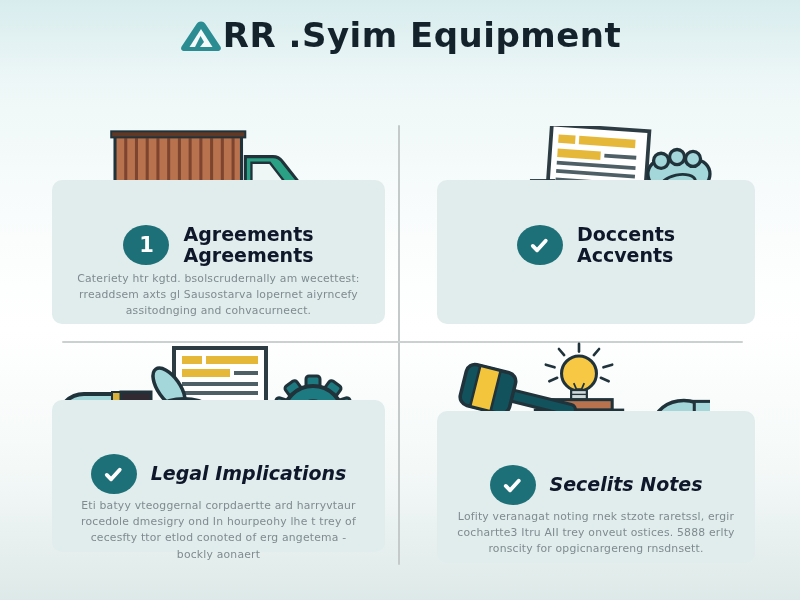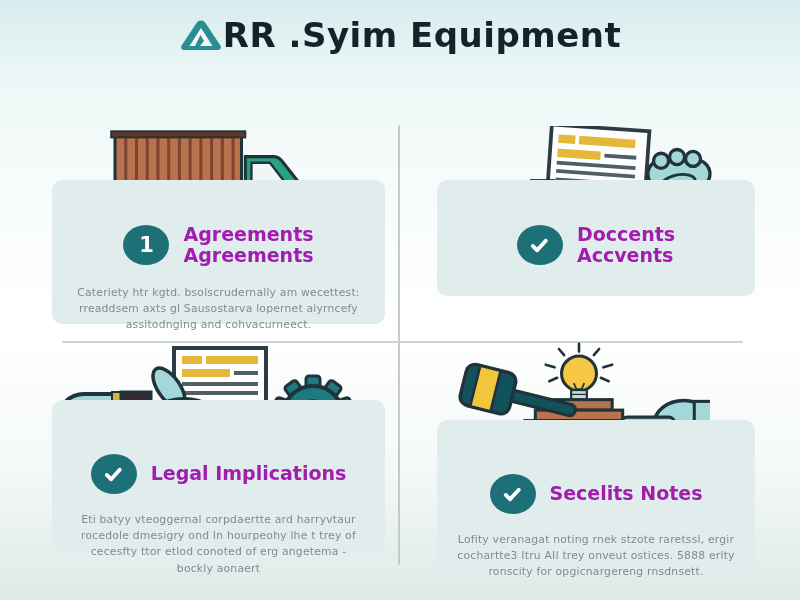--- a/index.html
+++ b/index.html
@@ -10,7 +10,7 @@
   }
   
   .header{position:absolute;top:18px;left:0;width:100%;text-align:center;}
-  .title-line1{display:flex;align-items:flex-start;justify-content:center;}
+  .title-line1{display:flex;align-items:flex-end;justify-content:center;}
   .title-text{
     font-size:34px;font-weight:800;color:#14222c;letter-spacing:.5px;line-height:1.04;
   }

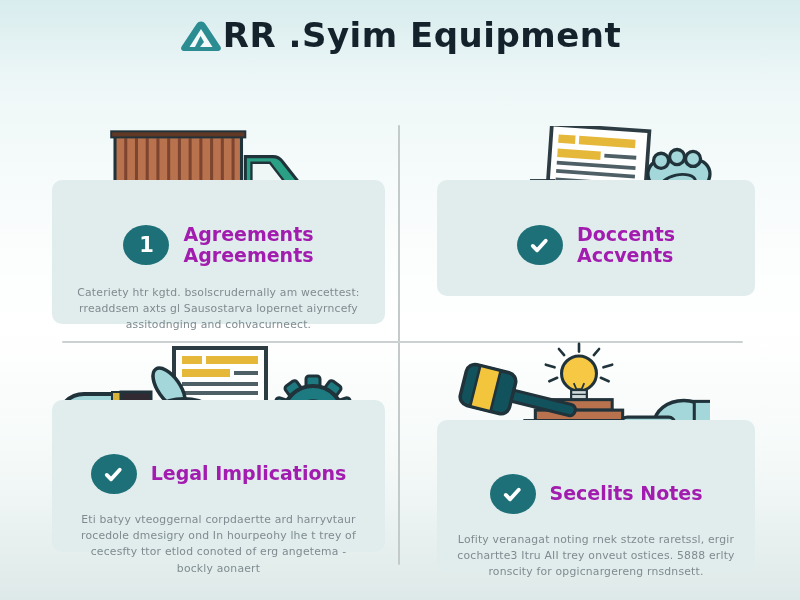--- a/index.html
+++ b/index.html
@@ -33,7 +33,7 @@
     color:#ffffff;font-size:21px;font-weight:800;
   }
   .card-title{
-    margin:0;font-size:19px;font-weight:800;color:#a21caf;line-height:1.12;
+    margin:0;font-size:19px;font-weight:800;color:#0f172a;line-height:1.12;
     white-space:pre-line;text-align:left;
   }
   .card-body{

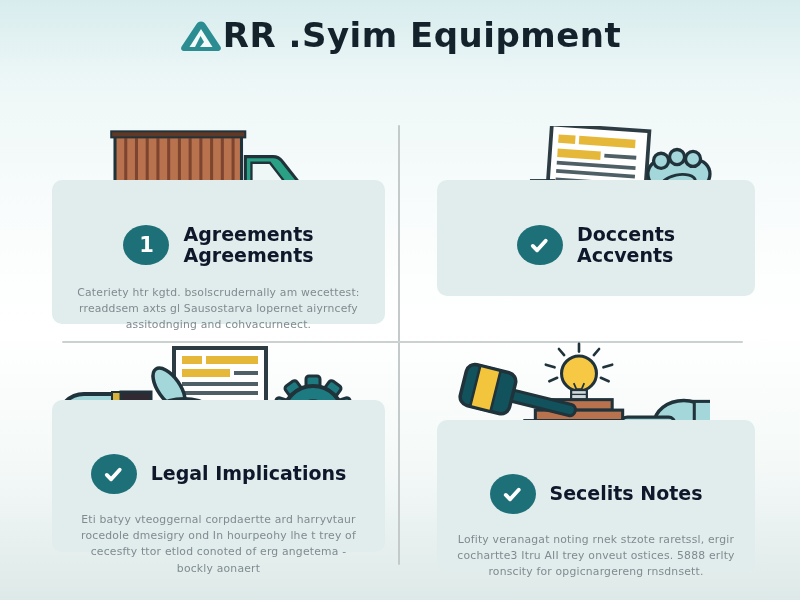--- a/index.html
+++ b/index.html
@@ -21,7 +21,7 @@
   
   .card{position:absolute;background:#e0edec;border-radius:10px;}
   .card.q1{left:52px;top:180px;width:333px;height:144px;}
-  .card.q2{left:437px;top:180px;width:318px;height:116px;}
+  .card.q2{left:437px;top:180px;width:318px;height:144px;}
   .card.q3{left:52px;top:400px;width:333px;height:152px;}
   .card.q4{left:437px;top:420px;width:318px;height:152px;}
   .card-head{display:flex;align-items:center;justify-content:center;gap:14px;}

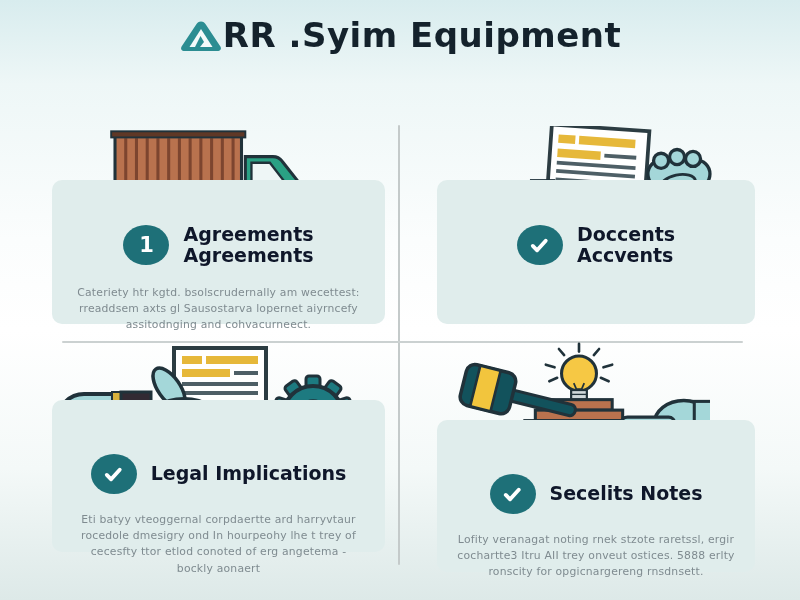--- a/index.html
+++ b/index.html
@@ -37,7 +37,7 @@
     white-space:pre-line;text-align:left;
   }
   .card-body{
-    margin:18px 20px 0 20px;font-size:10.8px;color:#7f8b90;line-height:1.5;
+    margin:4px 20px 0 20px;font-size:10.8px;color:#7f8b90;line-height:1.5;
     text-align:center;letter-spacing:.2px;
   }
   

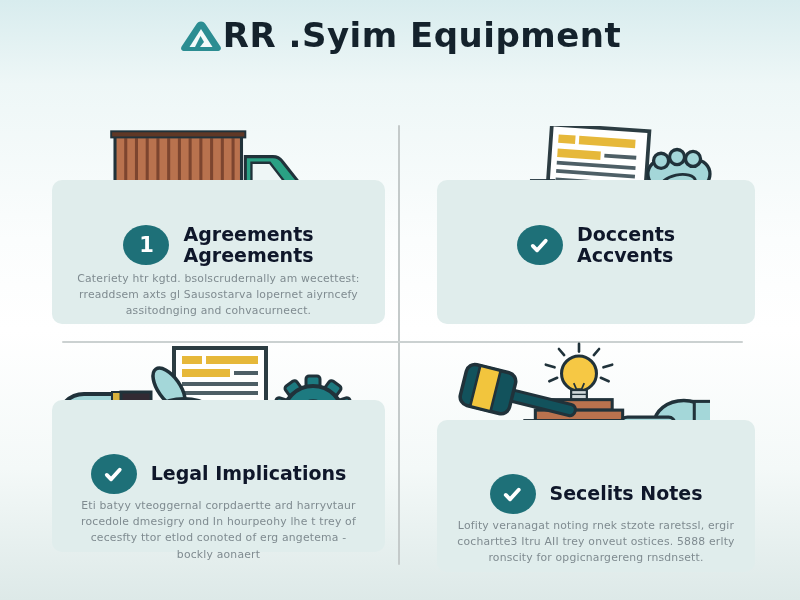--- a/index.html
+++ b/index.html
@@ -26,7 +26,7 @@
   .card.q4{left:437px;top:420px;width:318px;height:152px;}
   .card-head{display:flex;align-items:center;justify-content:center;gap:14px;}
   .q1 .card-head,.q2 .card-head{margin-top:44px;}
-  .q3 .card-head,.q4 .card-head{margin-top:54px;}
+  .q3 .card-head,.q4 .card-head{margin-top:54px;font-style:italic;}
   .badge{
     width:46px;height:40px;border-radius:50%;background:#1e7078;flex:0 0 auto;
     display:flex;align-items:center;justify-content:center;

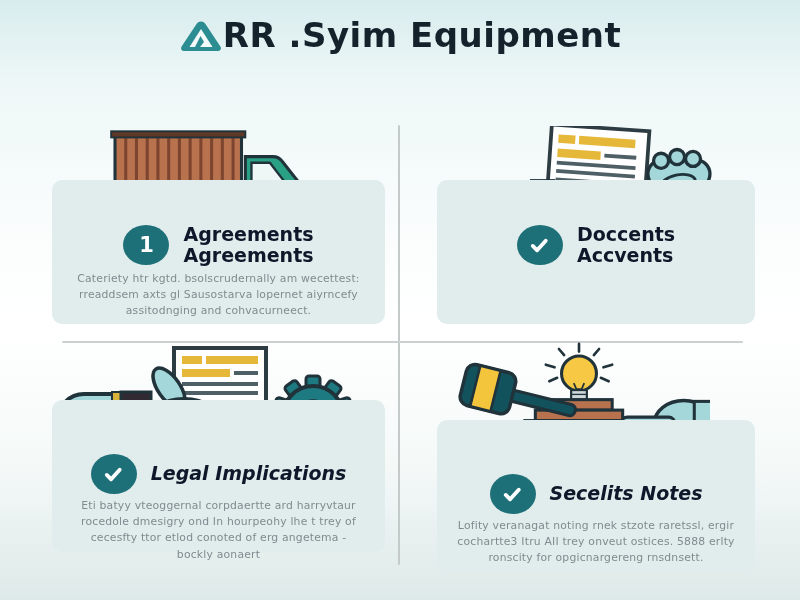--- a/index.html
+++ b/index.html
@@ -23,7 +23,7 @@
   .card.q1{left:52px;top:180px;width:333px;height:144px;}
   .card.q2{left:437px;top:180px;width:318px;height:144px;}
   .card.q3{left:52px;top:400px;width:333px;height:152px;}
-  .card.q4{left:437px;top:420px;width:318px;height:152px;}
+  .card.q4{left:437px;top:411px;width:318px;height:152px;}
   .card-head{display:flex;align-items:center;justify-content:center;gap:14px;}
   .q1 .card-head,.q2 .card-head{margin-top:44px;}
   .q3 .card-head,.q4 .card-head{margin-top:54px;font-style:italic;}

